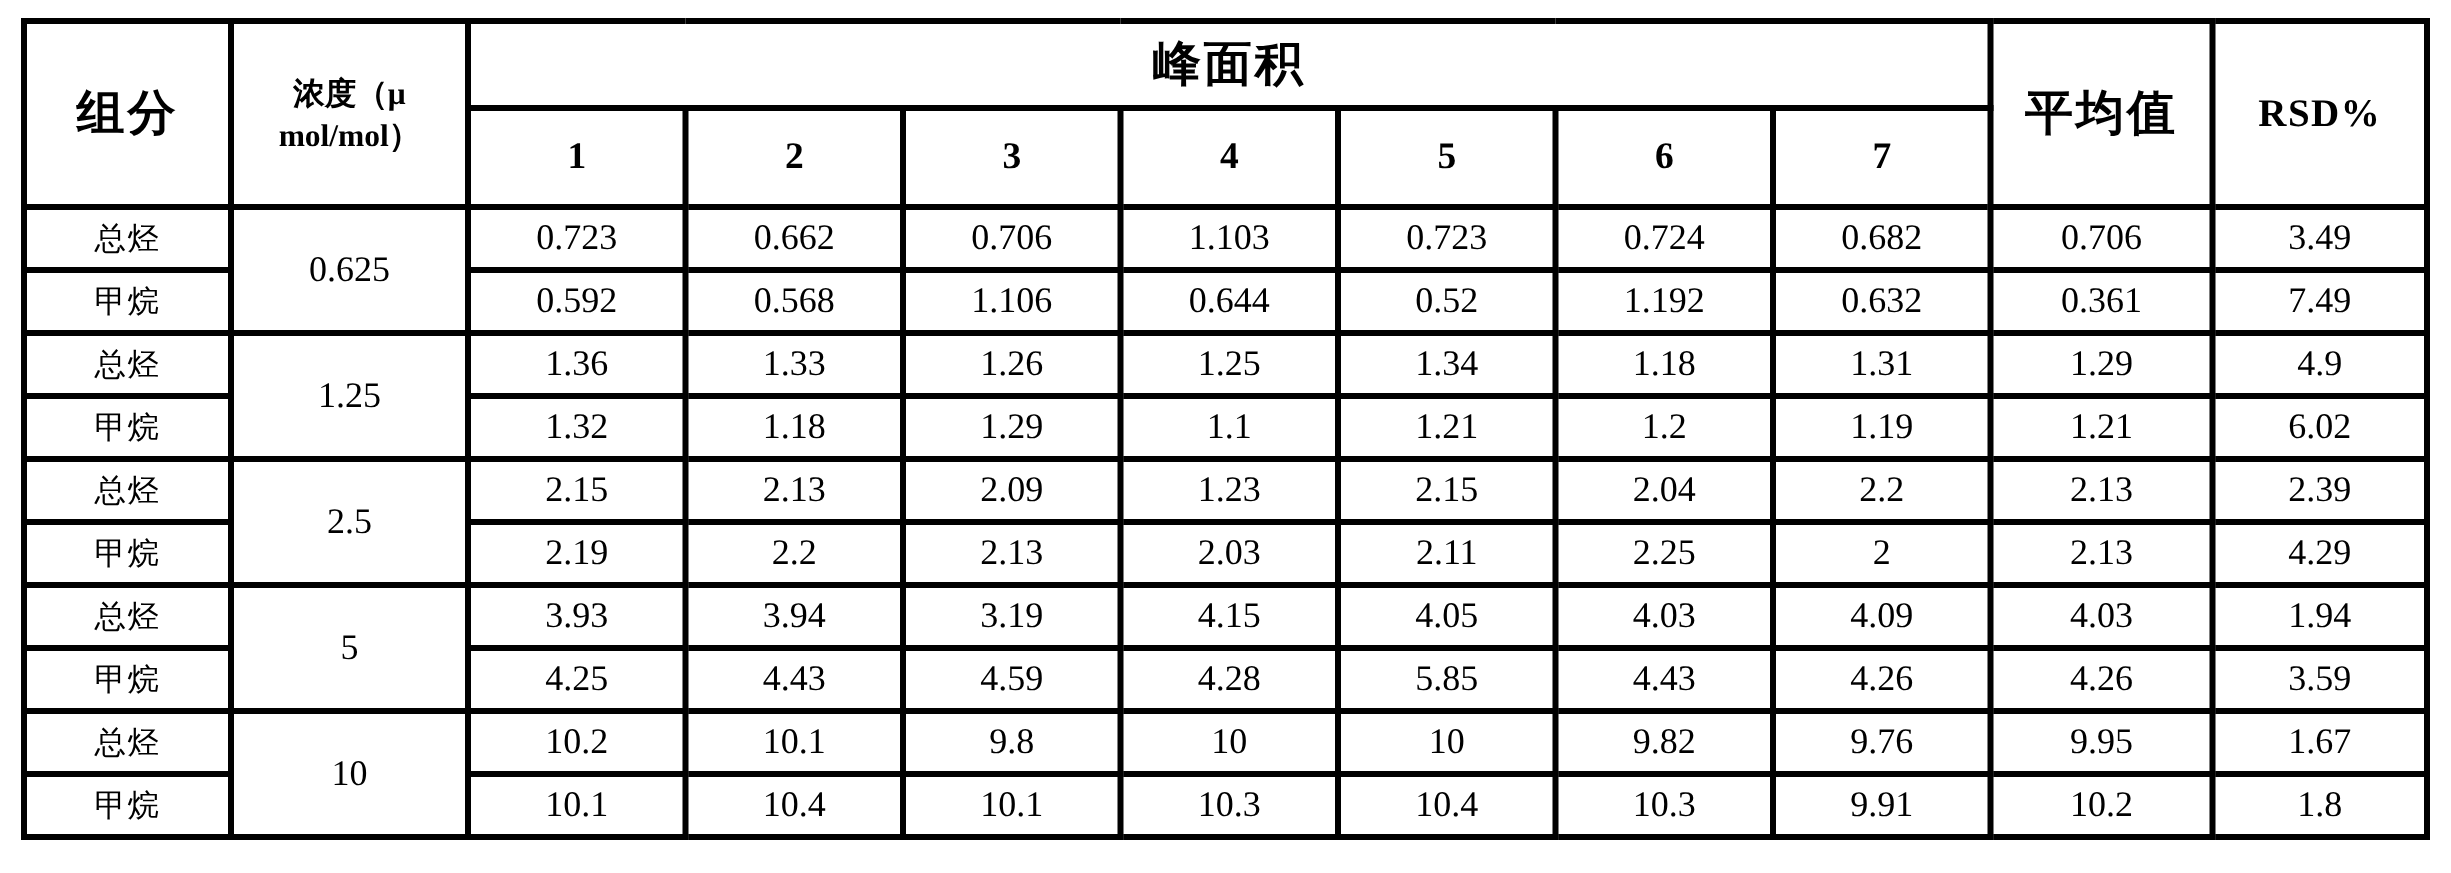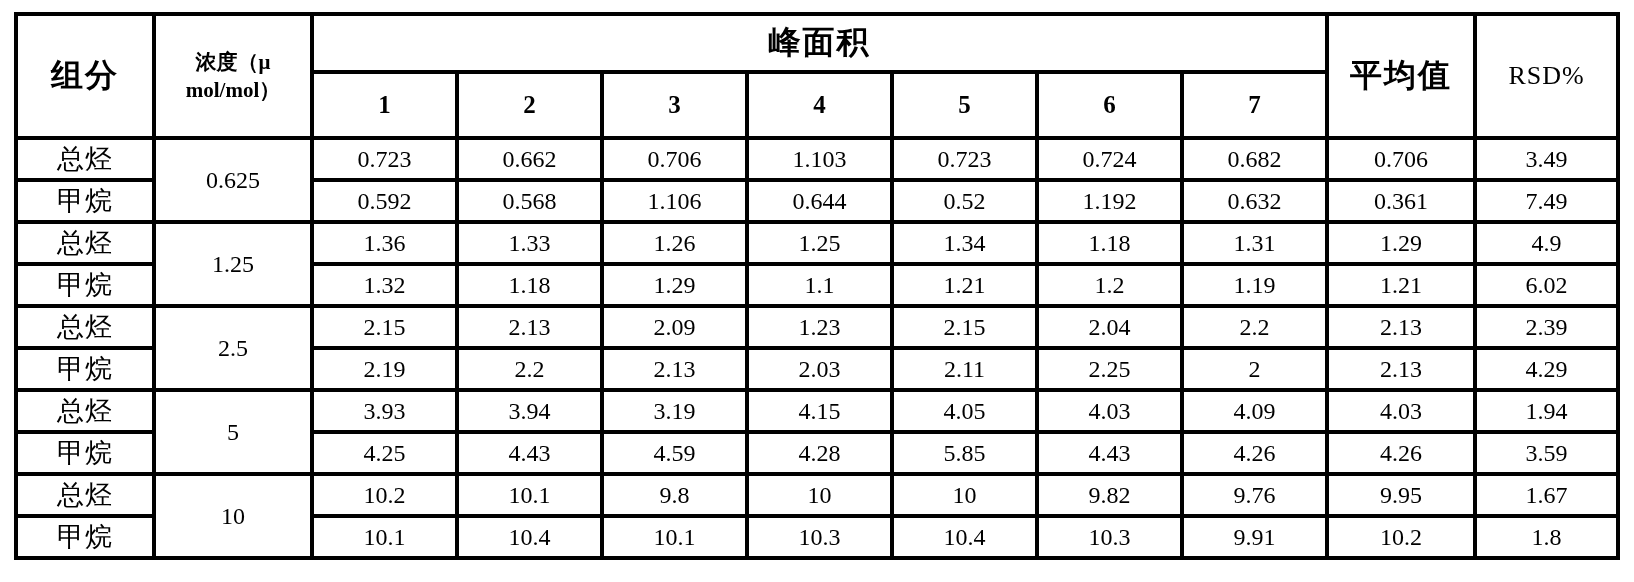--- a/index.html
+++ b/index.html
@@ -43,7 +43,7 @@
   }
   th.rsd-header {
     font-size: 26px;
-    font-weight: normal;
+    font-weight: bold;
     letter-spacing: 1px;
   }
   th.rep-header {

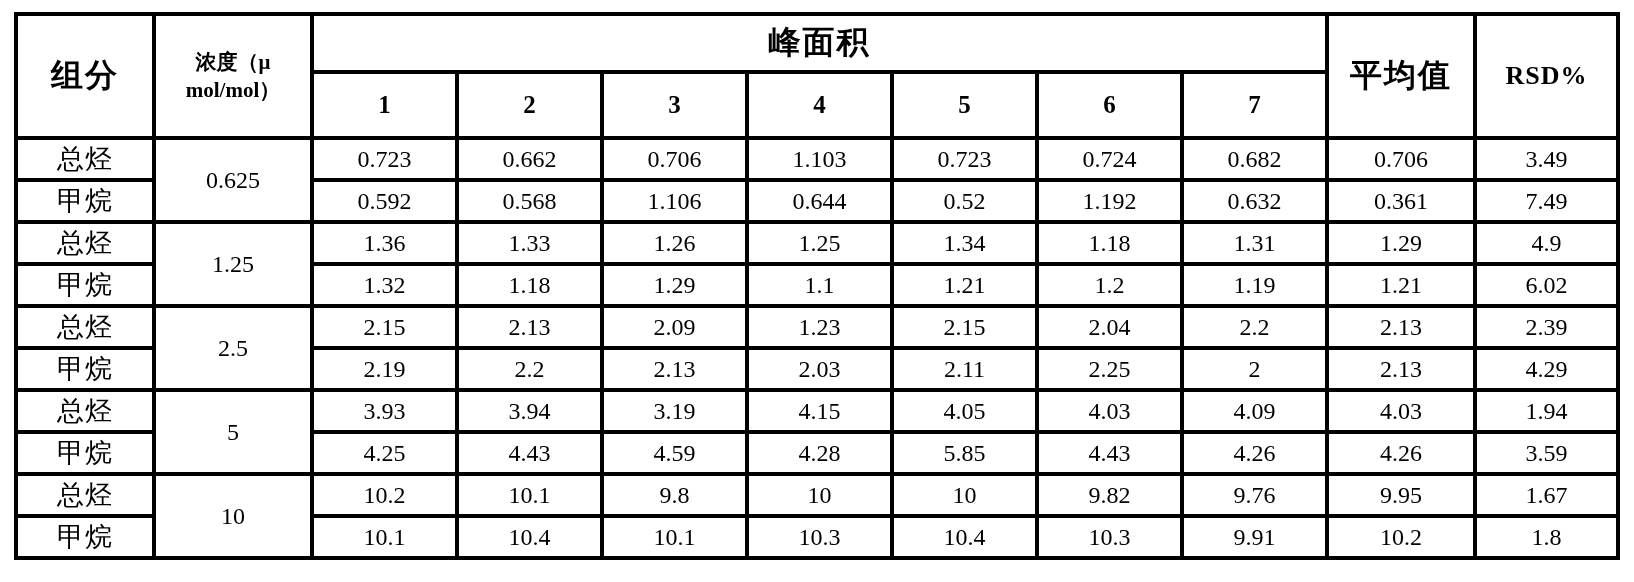--- a/index.html
+++ b/index.html
@@ -51,7 +51,7 @@
     font-weight: bold;
   }
   td.cn-cell {
-    font-size: 27px;
+    font-size: 21px;
     letter-spacing: 1px;
   }
   td.num-cell {

